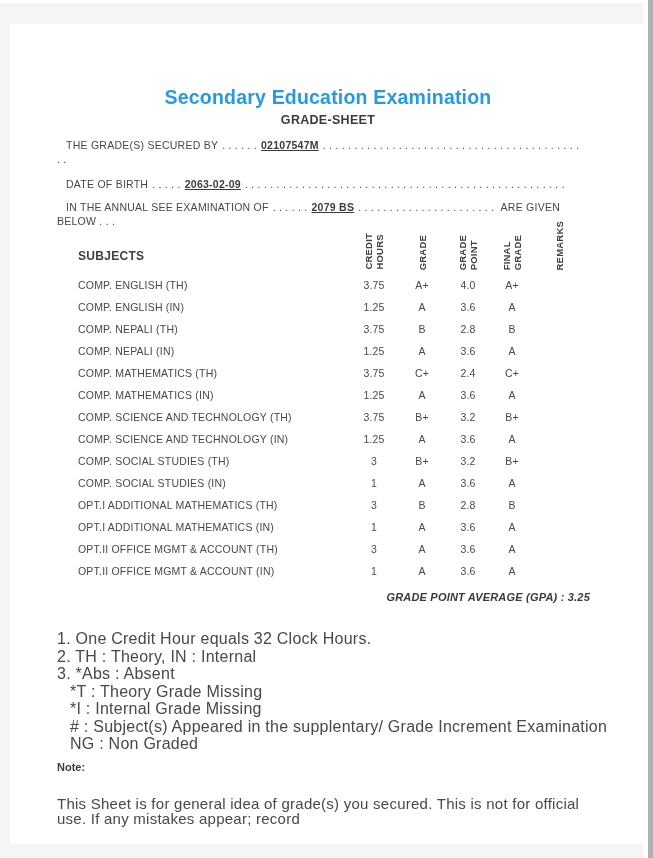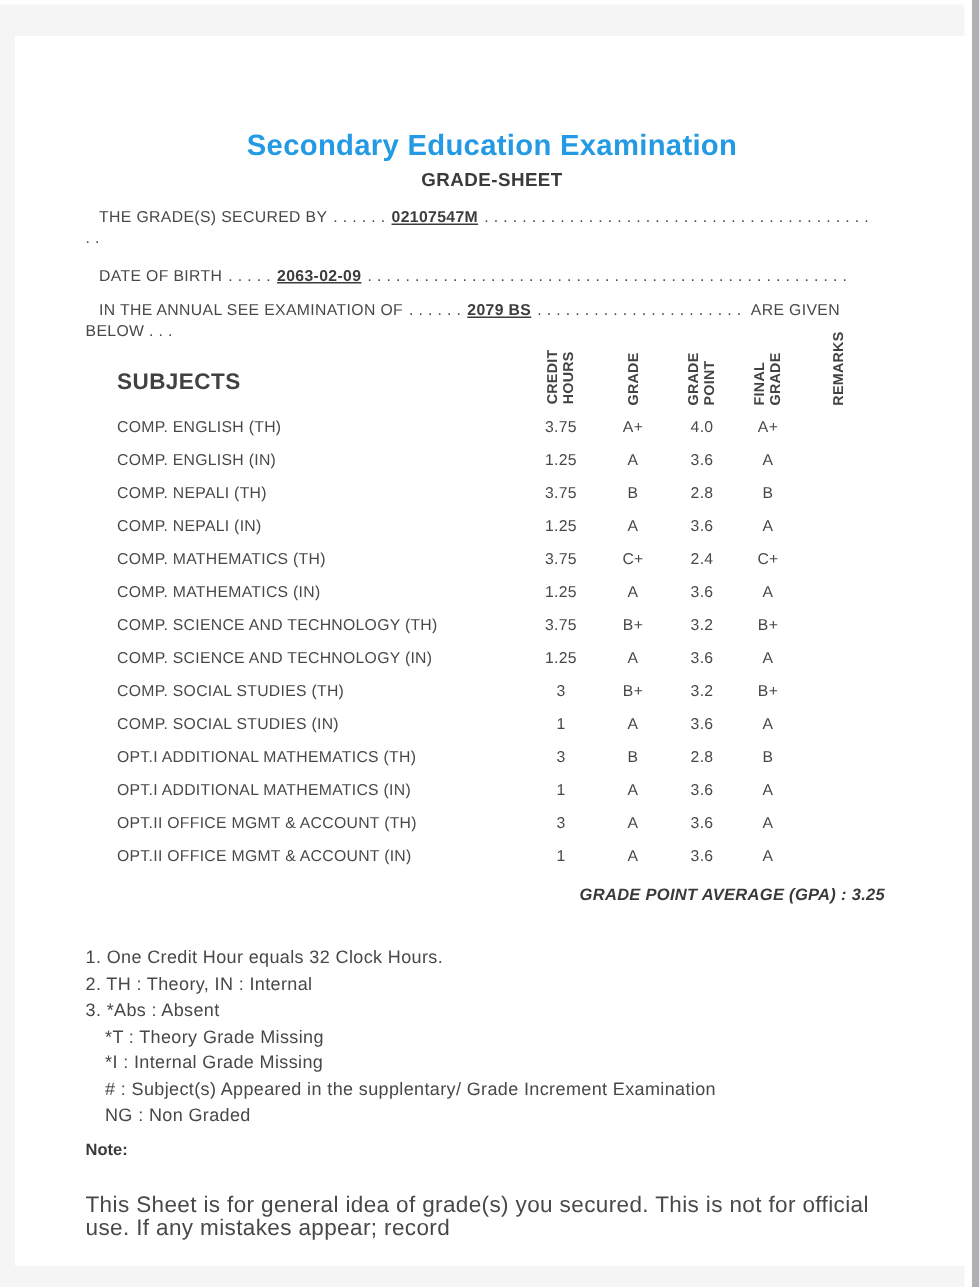--- a/index.html
+++ b/index.html
@@ -54,7 +54,7 @@
     align-items:end;
   }
   .subjects-h {
-    font-size:15px; font-weight:700; color:#414143; letter-spacing:0.3px;
+    font-size:12px; font-weight:700; color:#414143; letter-spacing:0.3px;
     padding-bottom:7px;
   }
   .vhead {

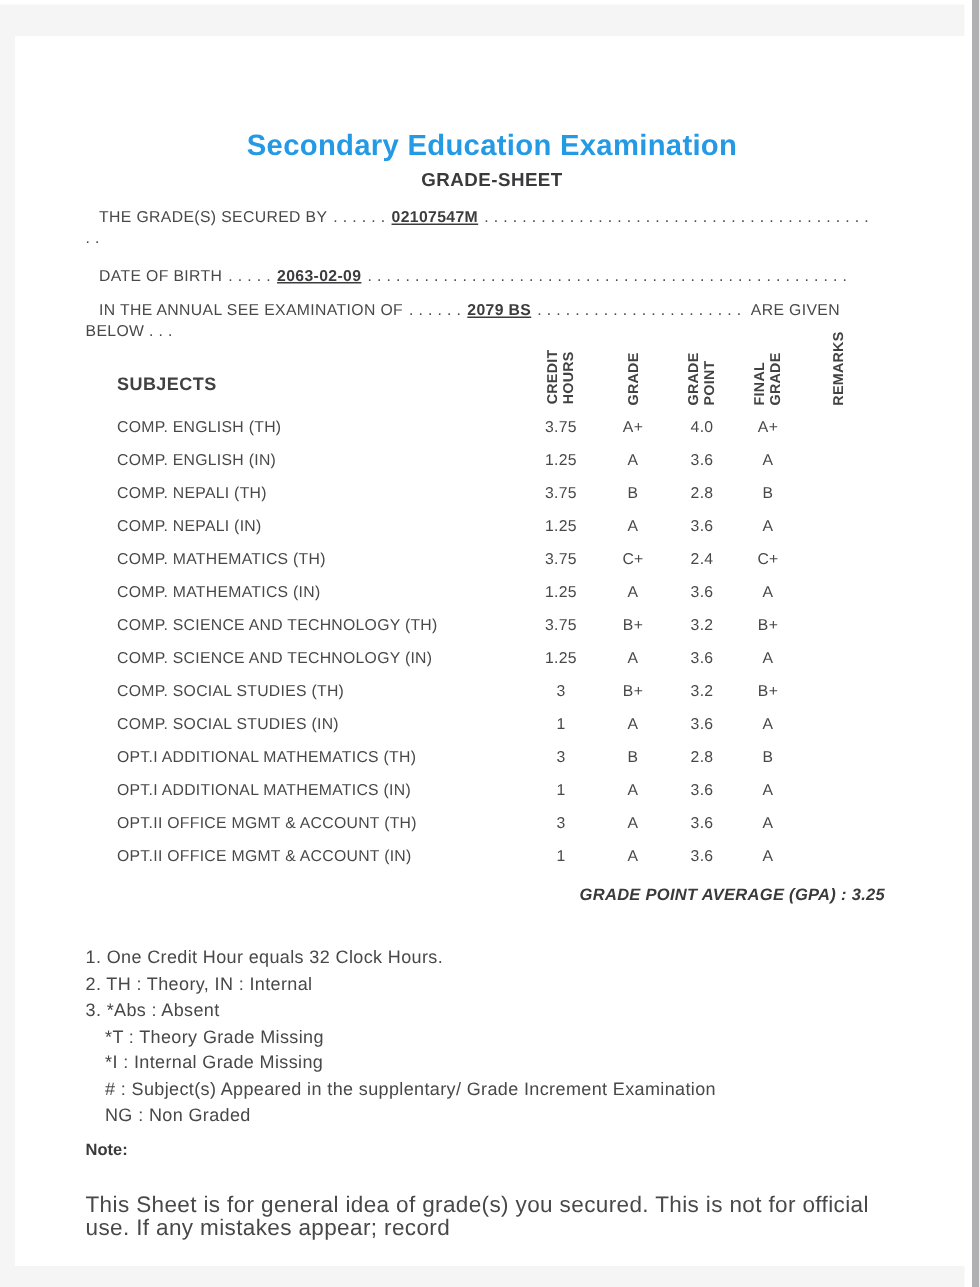--- a/index.html
+++ b/index.html
@@ -76,7 +76,7 @@
   }
   .footnotes {
     position:absolute; left:47px; top:606px;
-    font-size:12px; letter-spacing:0.25px; line-height:17.5px;
+    font-size:16px; letter-spacing:0.25px; line-height:17.5px;
   }
   .footnotes .sub { padding-left:13px; }
   .note-label {

